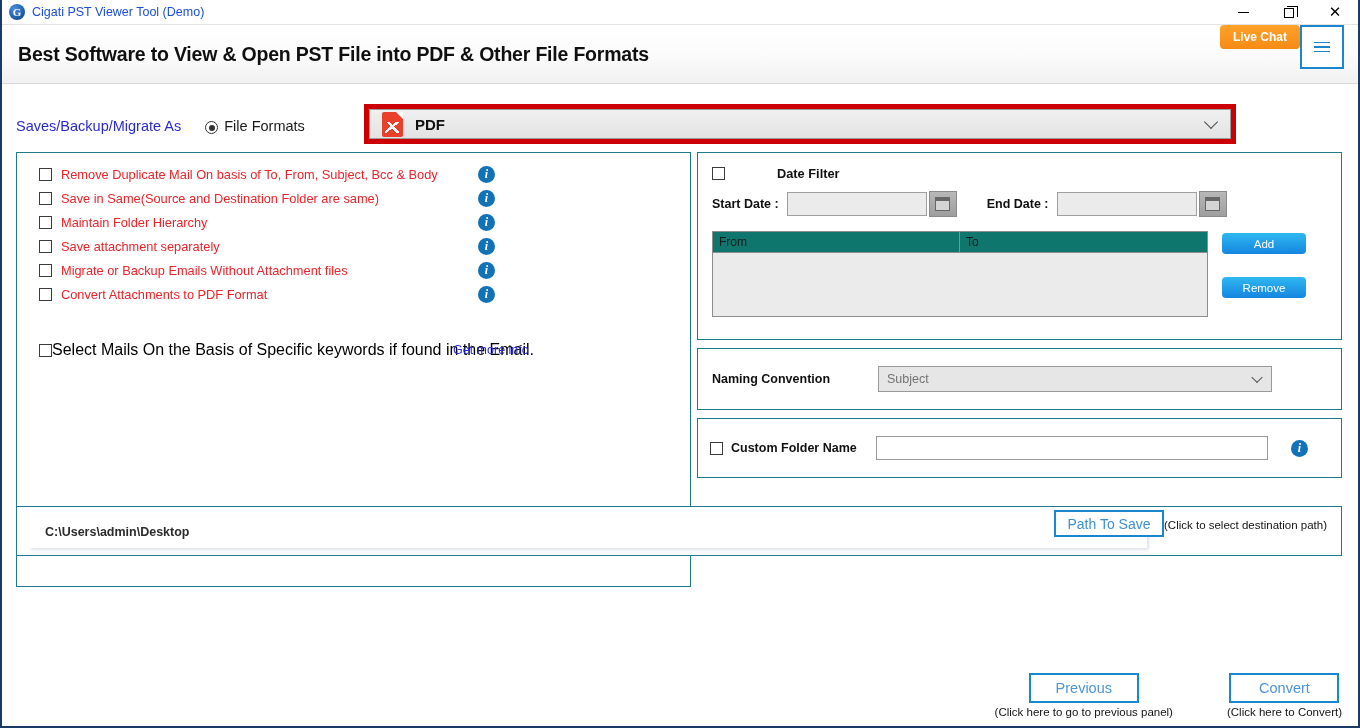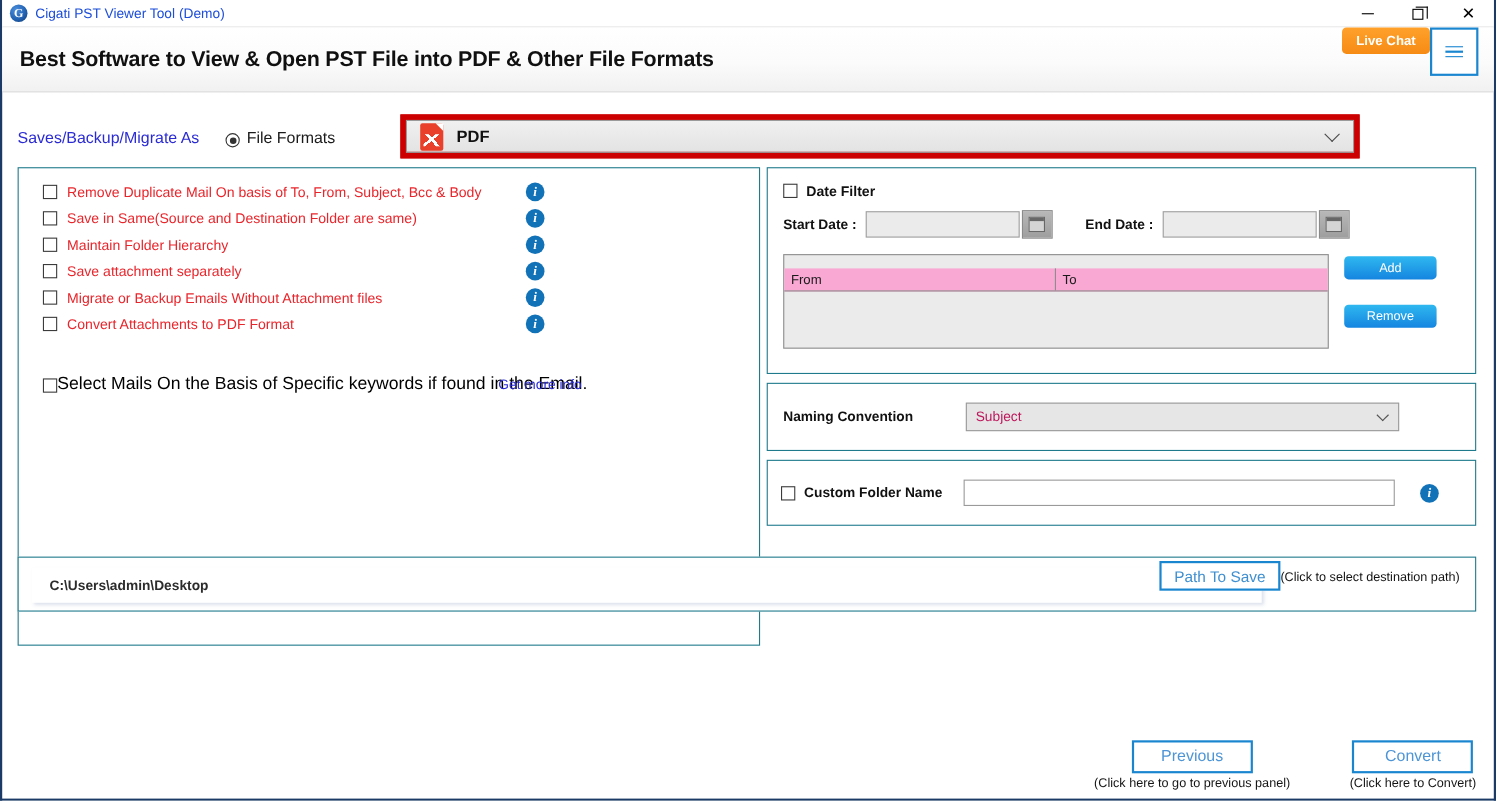--- a/index.html
+++ b/index.html
@@ -202,7 +202,7 @@
   }
 
   
-  .date-filter-row { display: flex; align-items: center; padding: 13px 0 0 14px; }
+  .date-filter-row { display: flex; align-items: center; padding: 13px 0 0 14px; gap: 44px; }
   .date-filter-row .dl {
     margin-left: 8px; font-size: 12.8px; font-weight: bold; color: #111;
   }

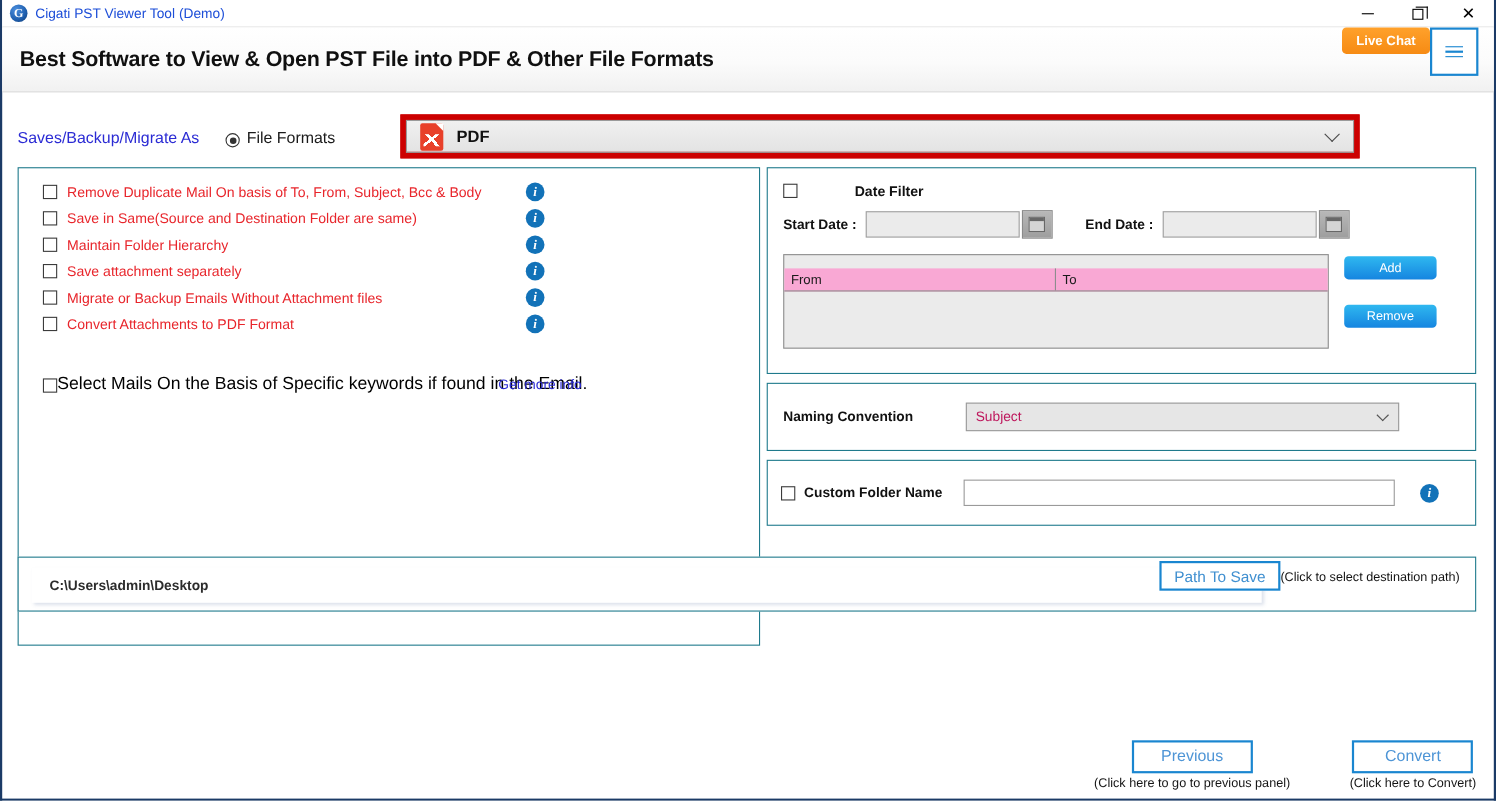--- a/index.html
+++ b/index.html
@@ -234,7 +234,7 @@
     width: 496px; height: 86px;
     border: 1px solid #8d8d8d; background: #ebebeb;
   }
-  .grid-head { display: flex; height: 21px; background: #f9a8d4; border-bottom: 1px solid #8d8d8d; margin-top: 12px; }
+  .grid-head { display: flex; height: 21px; background: #0f766e; border-bottom: 1px solid #8d8d8d; }
   .grid-col {
     font-size: 12px; color: #1a1a1a; padding: 3px 0 0 6px;
   }

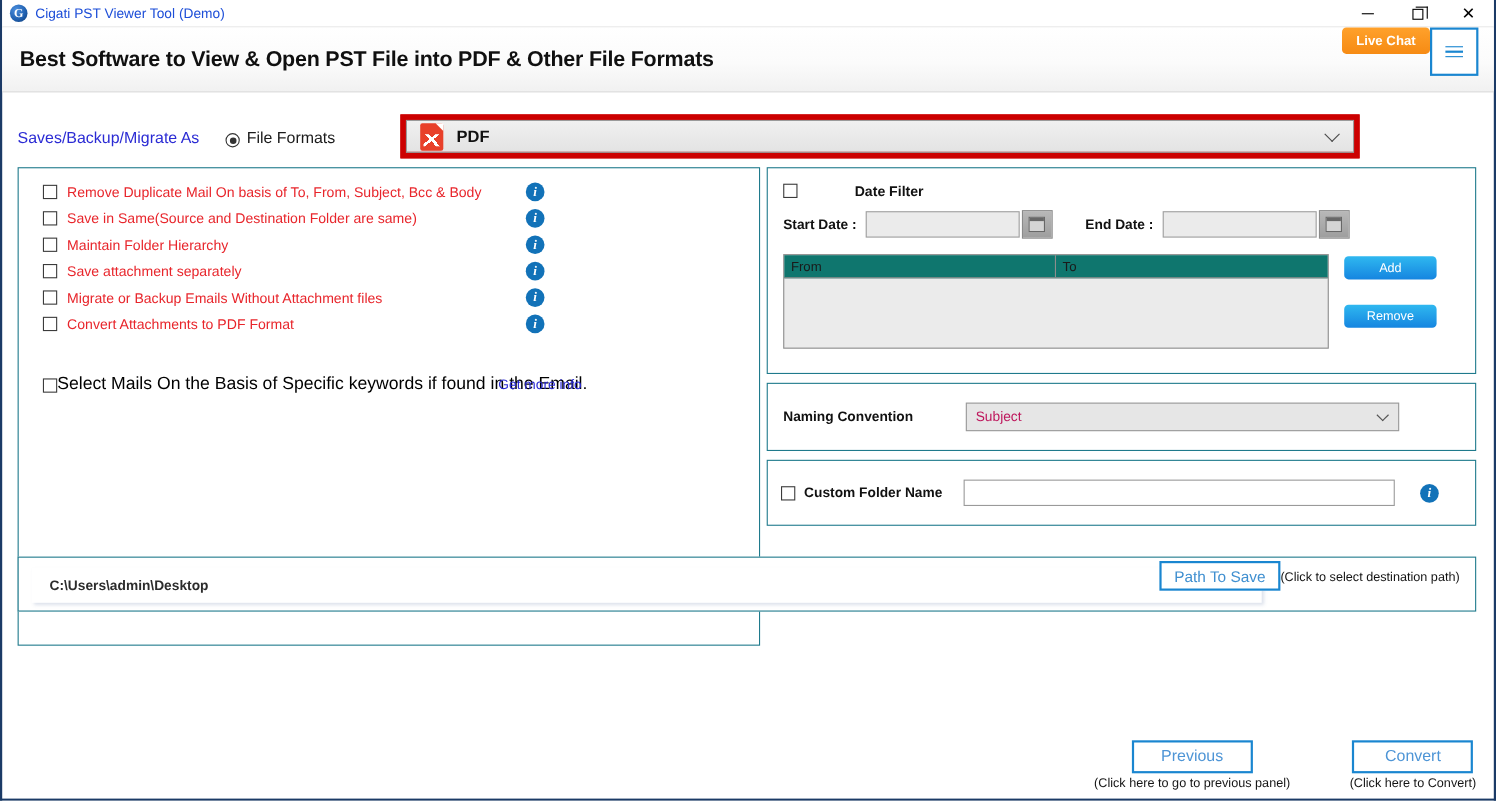--- a/index.html
+++ b/index.html
@@ -260,7 +260,7 @@
     background: #e6e6e6; border: 1px solid #9a9a9a;
     display: flex; align-items: center; cursor: pointer;
   }
-  .name-select .val { margin-left: 8px; font-size: 12.5px; color: #be185d; }
+  .name-select .val { margin-left: 8px; font-size: 12.5px; color: #737373; }
   .name-select .caret {
     position: absolute; right: 10px; top: 50%;
     width: 8px; height: 8px;

